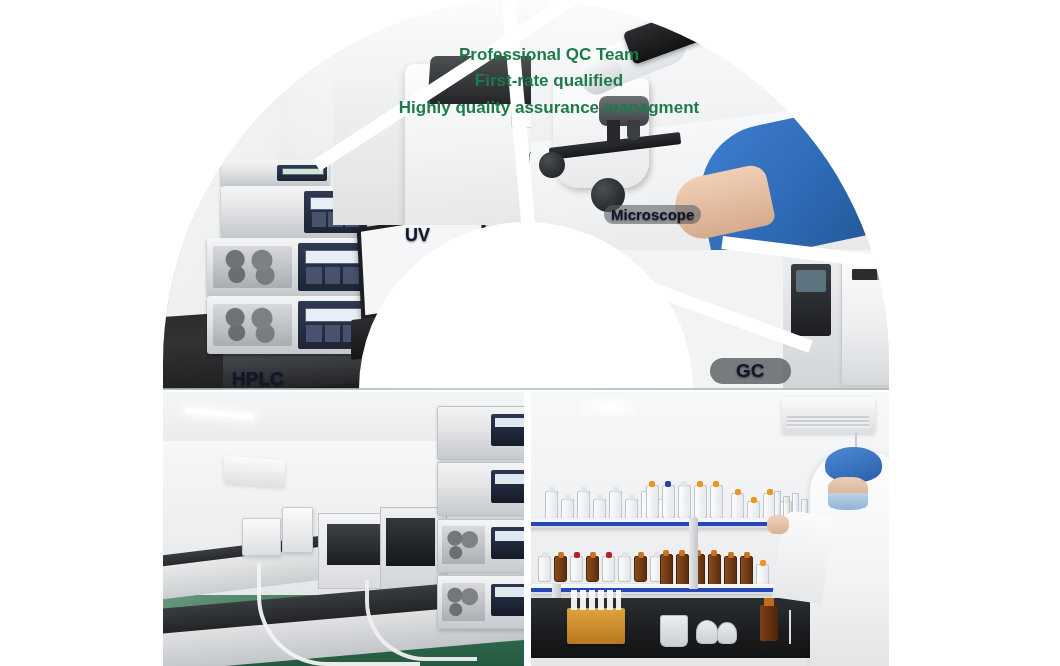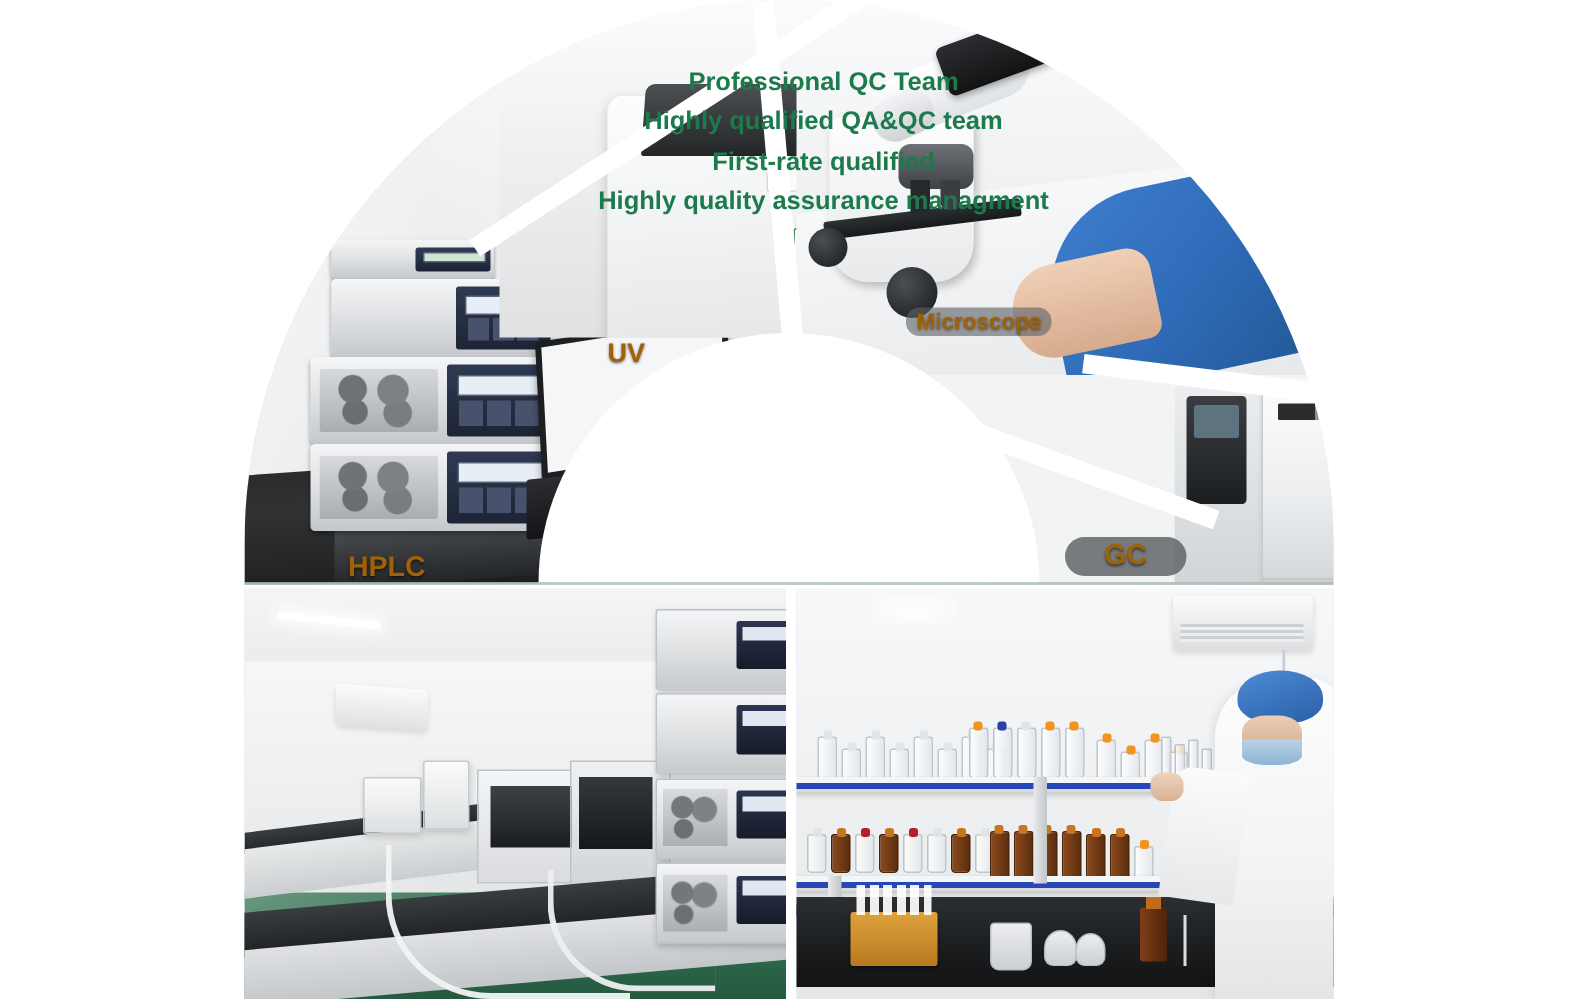--- a/index.html
+++ b/index.html
@@ -424,7 +424,6 @@
   <div class="dome"></div>
   <div class="dome-text">
     <div class="tl1">Professional QC Team</div>
-    <div class="tl2">Highly qualified QA&amp;QC team</div>
     <div class="tl3">First-rate qualified</div>
     <div class="tl4">Highly quality assurance managment</div>
   </div>

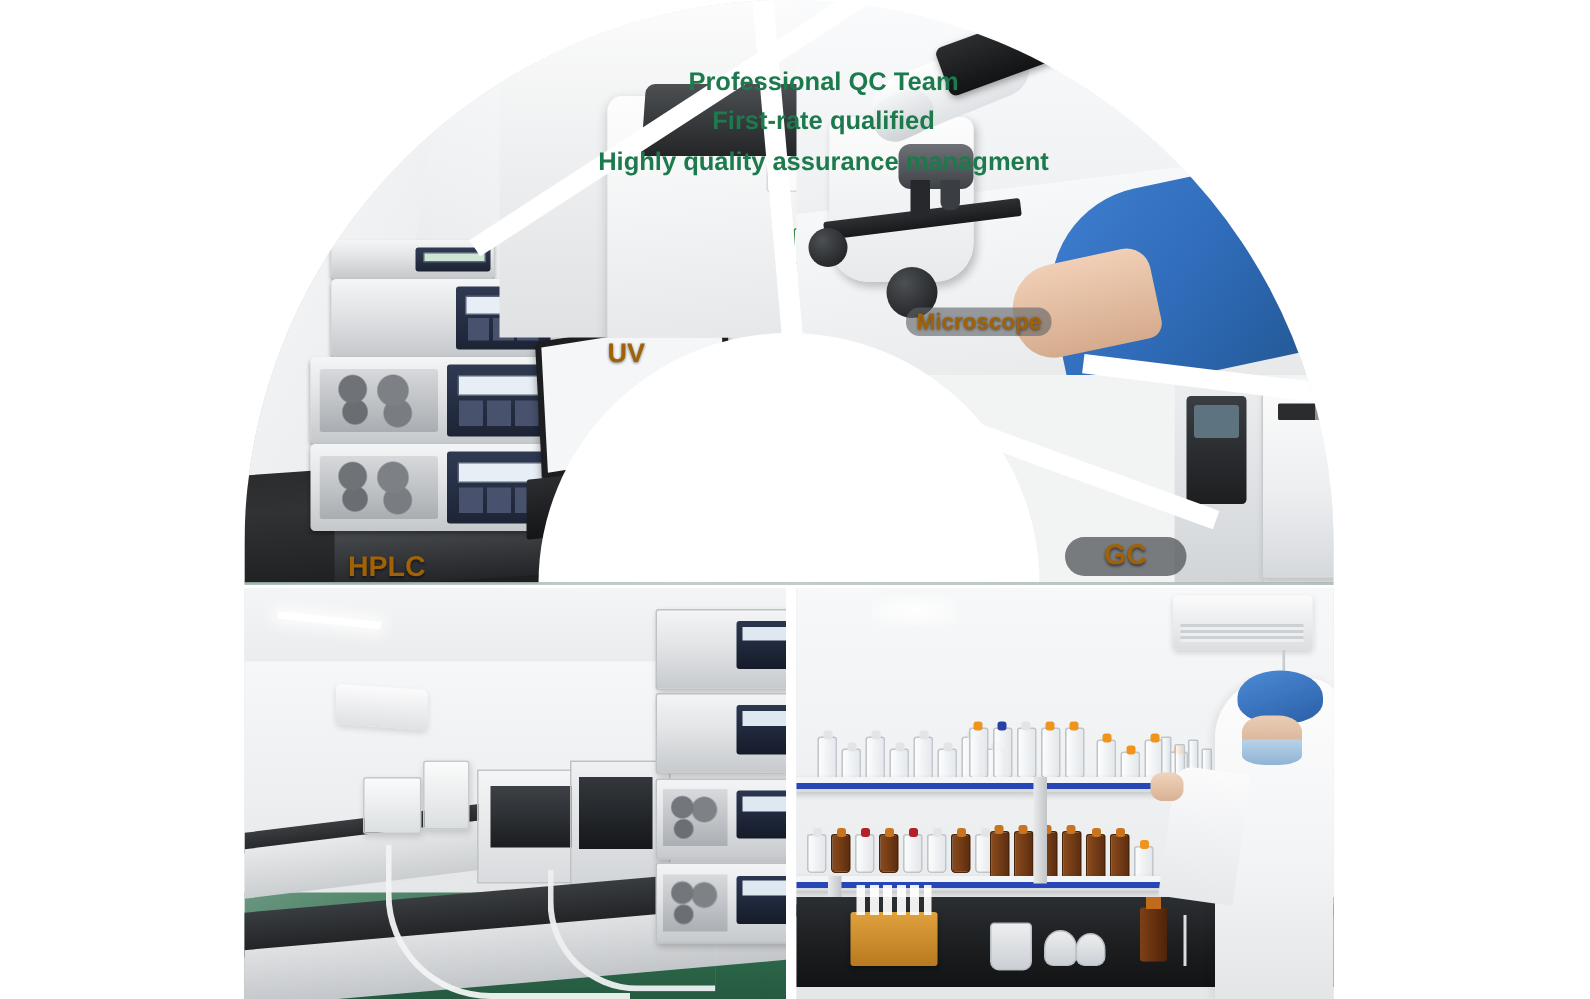--- a/index.html
+++ b/index.html
@@ -184,7 +184,7 @@
 
   
   .cap{
-    position:absolute;z-index:8;color:#a16207;font-weight:bold;
+    position:absolute;z-index:8;color:#0f172a;font-weight:bold;
     text-shadow:0 1px 2px rgba(0,0,0,.55);
   }
   .cap-hplc{left:232px;top:368px;font-size:19px;}

